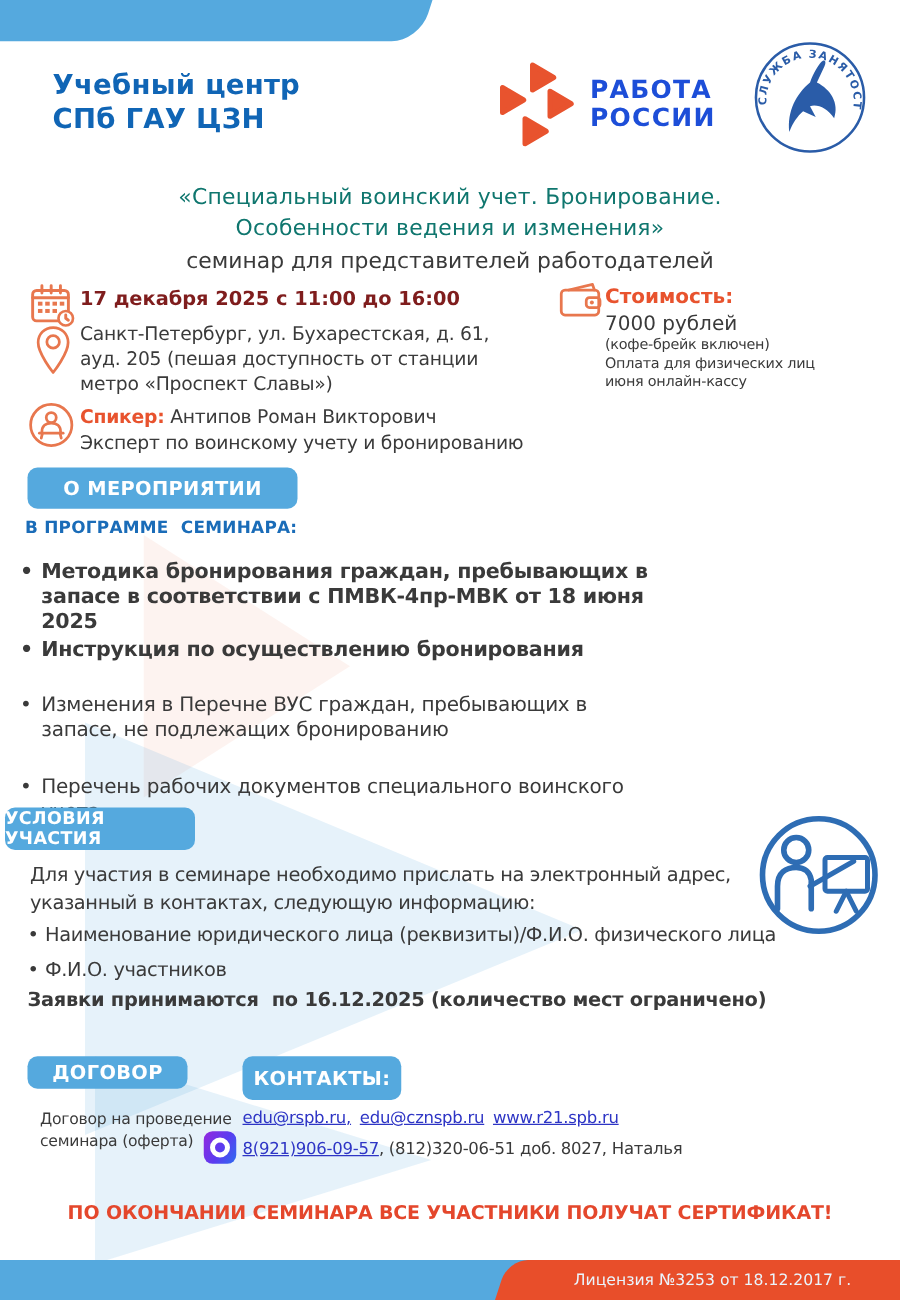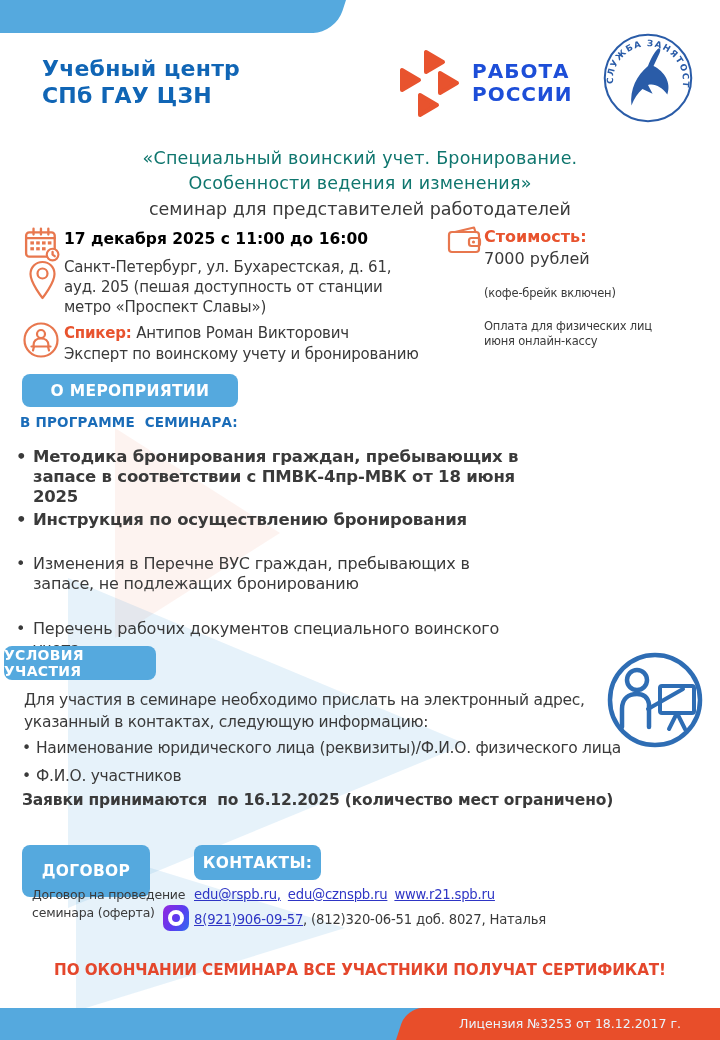--- a/index.html
+++ b/index.html
@@ -32,7 +32,7 @@
   .title-sub{font-size:17.5px;color:#3a3a3a;line-height:26px;}
   
   .ic{position:absolute;}
-  .date-text{left:64px;top:230px;font-size:15.5px;font-weight:bold;color:#000000;white-space:pre-wrap;}
+  .date-text{left:64px;top:230px;font-size:15.5px;font-weight:bold;color:#7f1d1d;white-space:pre-wrap;}
   .loc-text{left:64px;top:257px;width:356px;font-size:15px;line-height:20px;letter-spacing:-.2px;}
   .spk-text{left:64px;top:323px;width:400px;font-size:15px;line-height:21px;letter-spacing:-.2px;}
   .spk-label{color:#e8532e;font-weight:bold;}

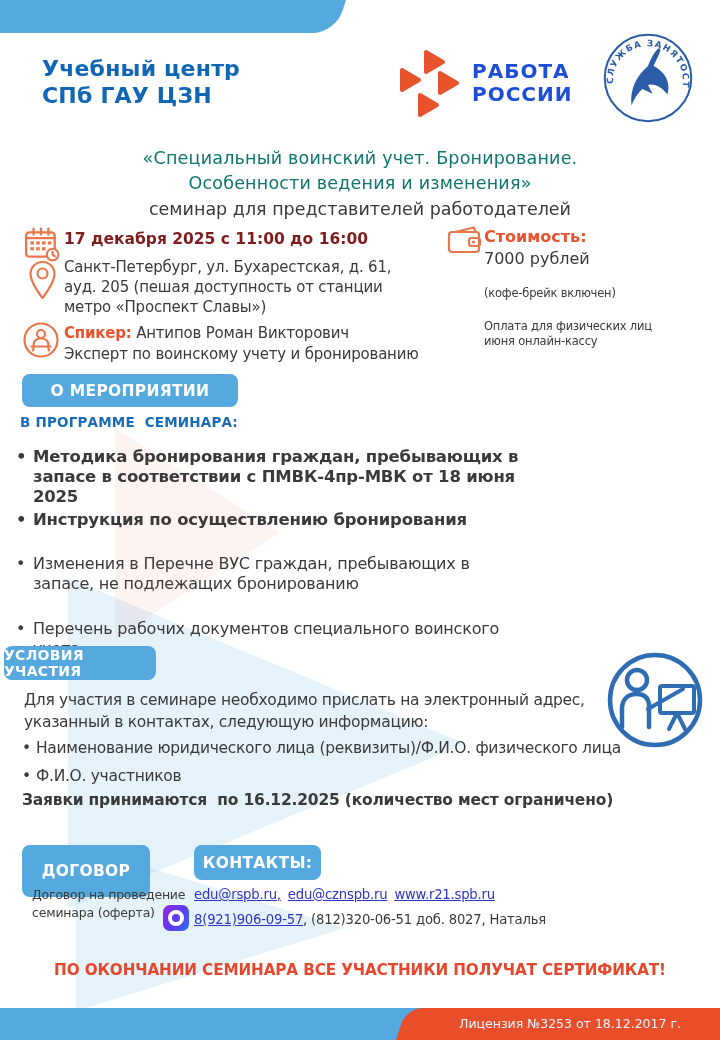--- a/index.html
+++ b/index.html
@@ -39,7 +39,7 @@
   .price{left:484px;top:227px;width:190px;}
   .price-label{font-size:16px;font-weight:bold;color:#e8532e;}
   .price-value{font-size:16px;margin-top:3px;}
-  .price-note{font-size:11.5px;line-height:15px;margin-top:18px;width:178px;letter-spacing:-.2px;}
+  .price-note{font-size:11.5px;line-height:15px;margin-top:0;width:178px;letter-spacing:-.2px;}
   
   .btn{position:absolute;background:#55a9de;color:#fff;font-weight:bold;border-radius:8px;
        display:flex;align-items:center;justify-content:center;letter-spacing:.3px;cursor:pointer;}

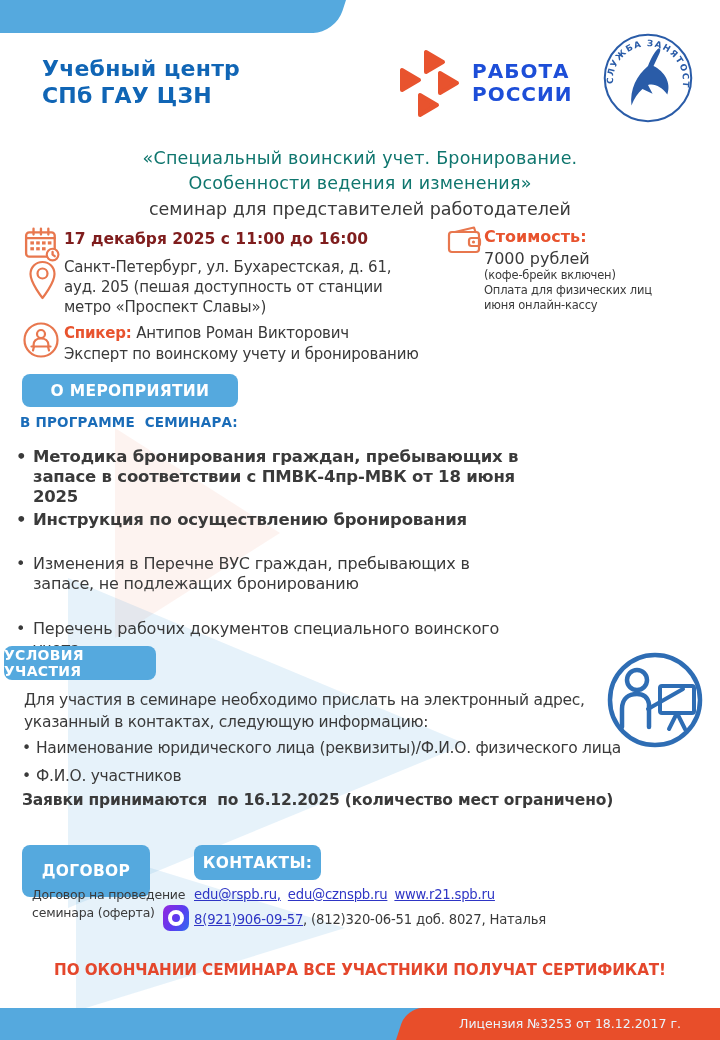--- a/index.html
+++ b/index.html
@@ -45,7 +45,7 @@
        display:flex;align-items:center;justify-content:center;letter-spacing:.3px;cursor:pointer;}
   .btn-about{left:22px;top:374px;width:216px;height:33px;font-size:15.5px;}
   .btn-terms{left:4px;top:646px;width:152px;height:34px;font-size:14px;}
-  .btn-contract{left:22px;top:845px;width:128px;height:52px;font-size:15.5px;}
+  .btn-contract{left:22px;top:845px;width:128px;height:26px;font-size:15.5px;}
   .btn-contacts{left:194px;top:845px;width:127px;height:35px;font-size:15.5px;}
   
   .program-h{left:20px;top:414px;font-size:13.5px;font-weight:bold;color:#1a6cb8;white-space:pre-wrap;letter-spacing:.2px;}

